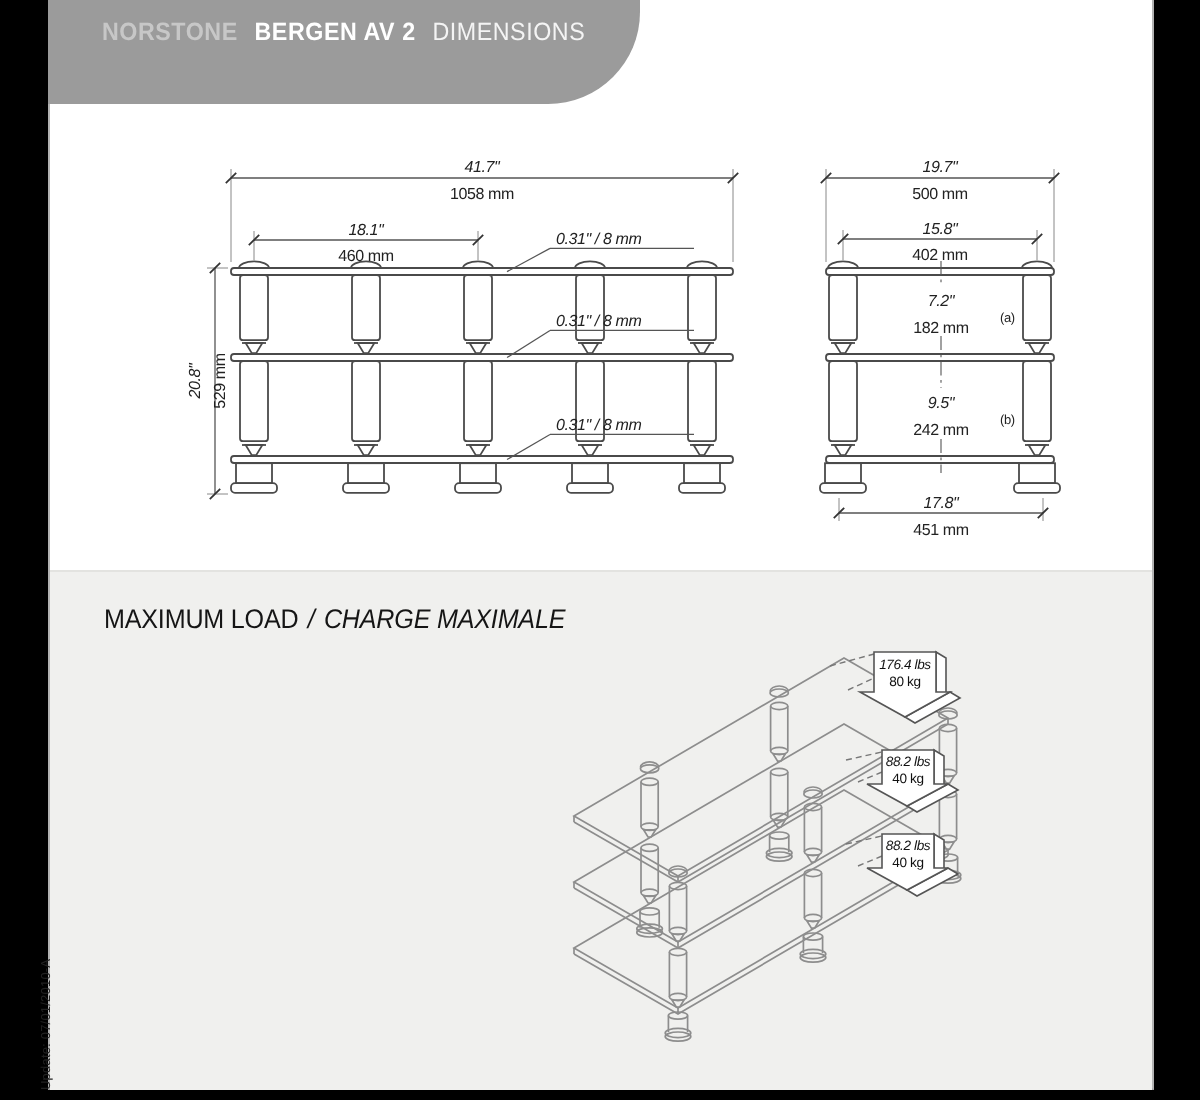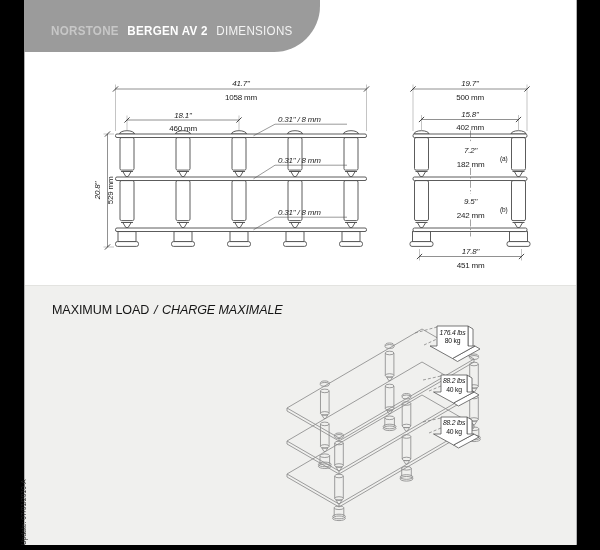--- a/index.html
+++ b/index.html
@@ -10,7 +10,7 @@
   .load-band{position:absolute;left:0;top:285px;width:100%;height:259px;background:#f0f0ee;
              border-top:1px solid #e3e3e0;}
   .header-bar{position:absolute;left:24px;top:0;width:296px;height:52px;background:#9b9b9b;
-              border-bottom-right-radius:46px;z-index:20;display:flex;align-items:center;}
+              border-bottom-right-radius:46px;z-index:20;display:flex;}
   .header-line{display:flex;gap:9px;padding-left:29px;padding-top:9px;font-size:12.5px;
                letter-spacing:.3px;transform:scaleX(.93);transform-origin:left center;white-space:nowrap;}
   .hdr-brand{color:#c7c7c7;font-weight:700;}

